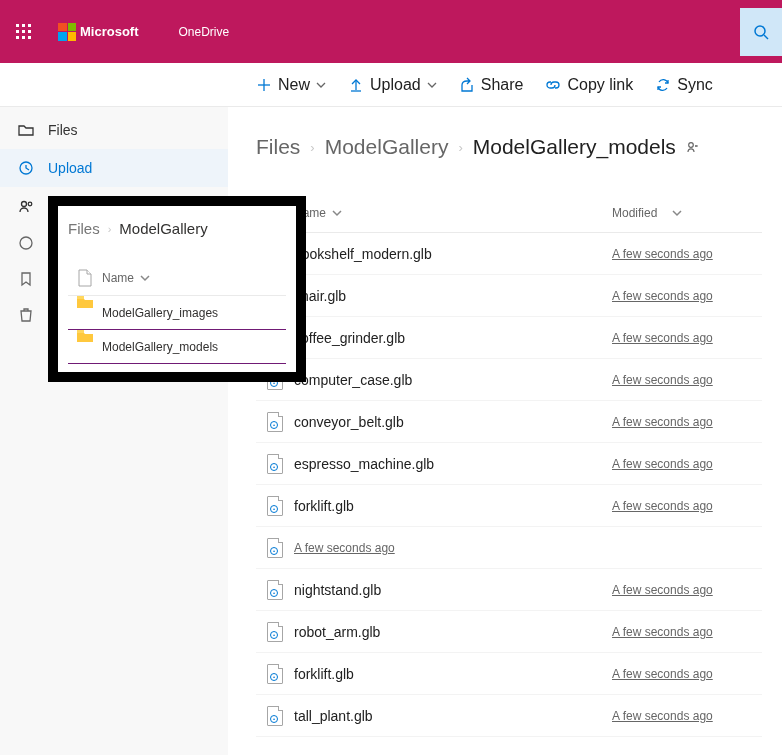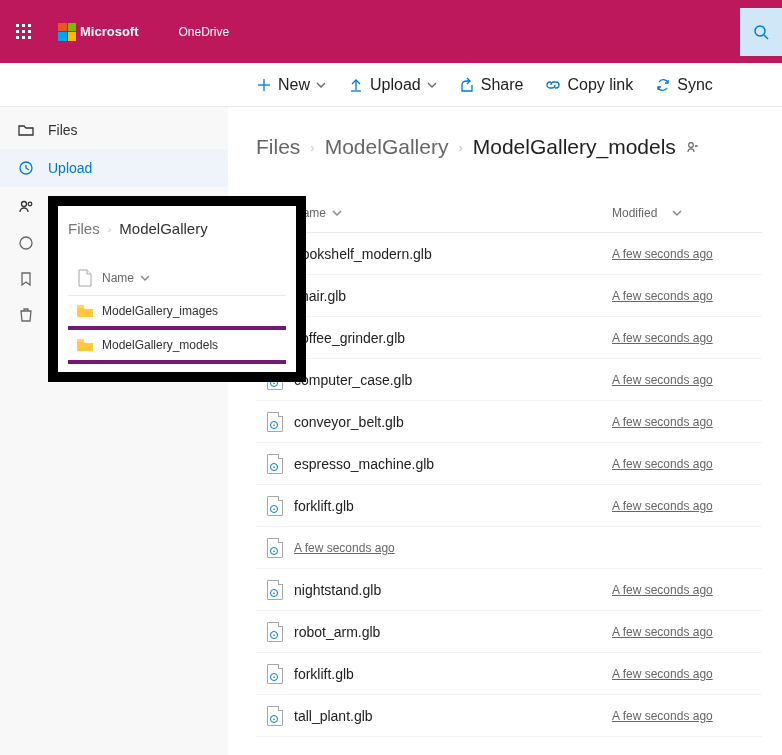--- a/index.html
+++ b/index.html
@@ -58,7 +58,7 @@
   .inset-crumb { font-size: 15px; color: #767676; font-weight:300; margin-bottom: 26px; display:flex; gap:8px; align-items:center;}
   .inset-head { display:flex; align-items:center; border-bottom:1px solid #eaeaea; padding: 6px 0 8px; color:#666;}
   .inset-head .col-name { font-size:12px; }
-  .inset-row { display:flex; align-items:center; height:34px; border-bottom:4px solid #701a75; cursor:pointer;}
+  .inset-row { display:flex; height:34px; border-bottom:1px solid #701a75; cursor:pointer;}
   .folder-ic { width:16px; height:12px;}
   .xlsx-ic { width:14px; height:16px;}
   .inset .col-icon { width:34px; }

